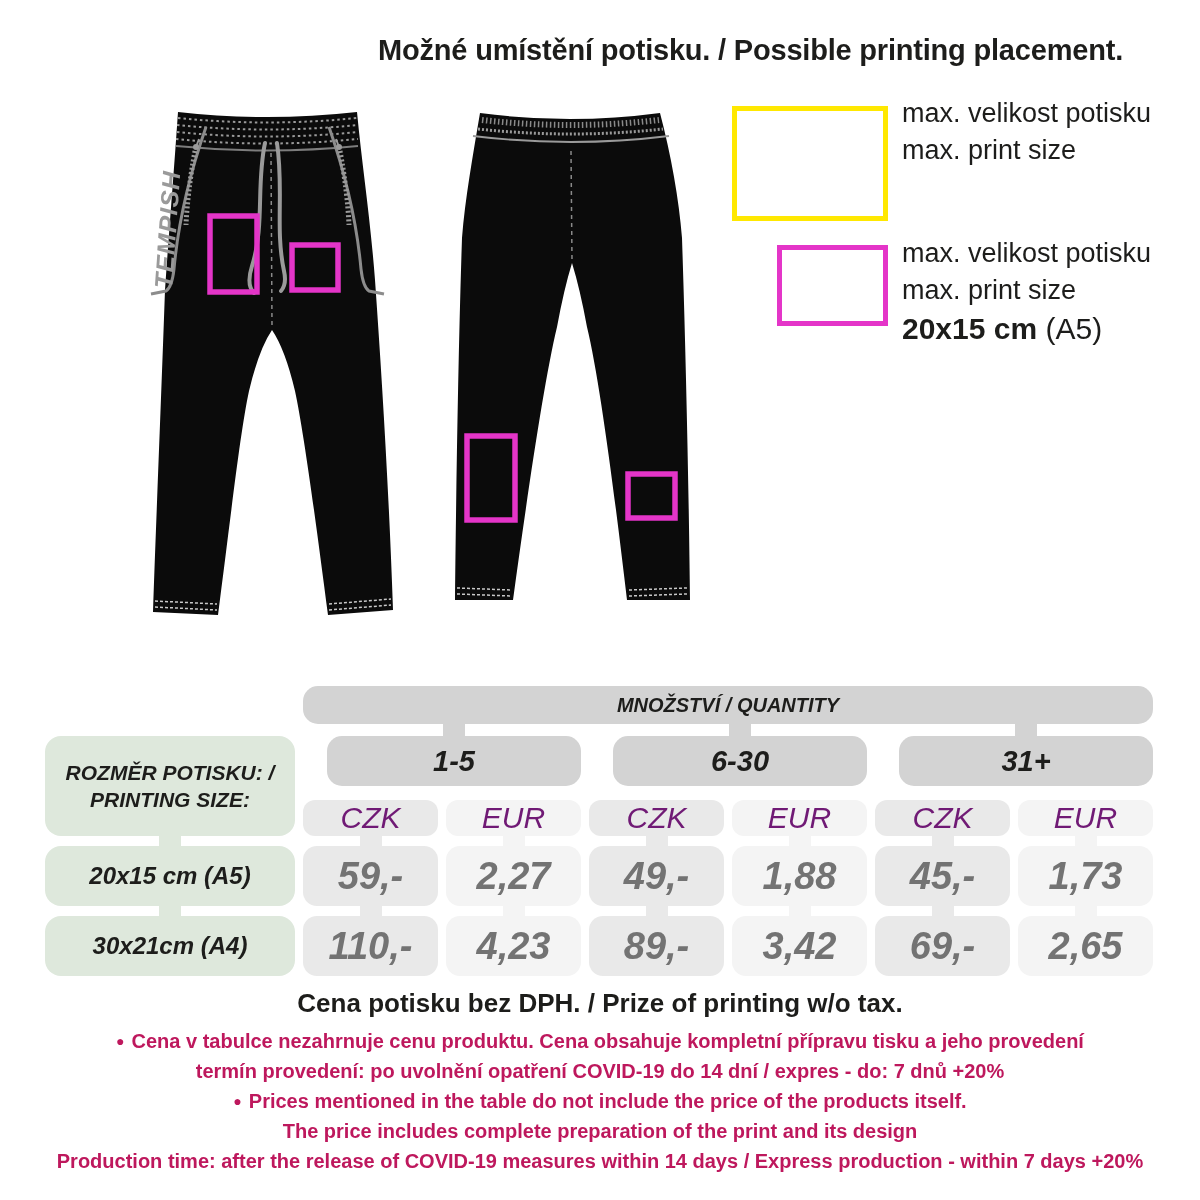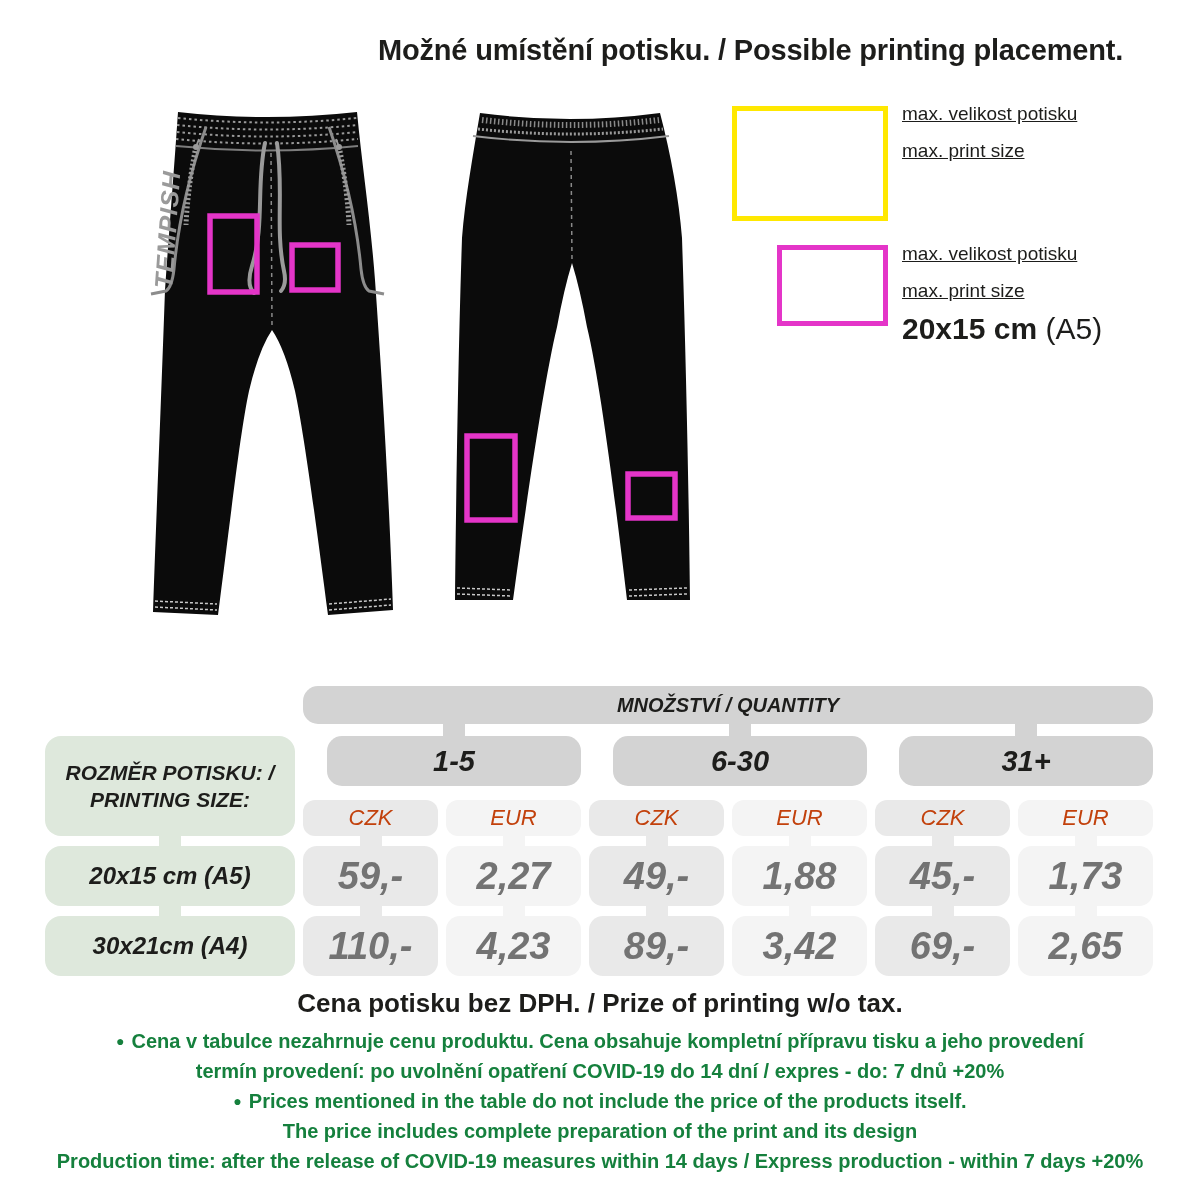--- a/index.html
+++ b/index.html
@@ -19,7 +19,7 @@
   .legend-text { left:902px; width:296px; }
   #legend-a4-text { top:95px; }
   #legend-a5-text { top:235px; }
-  .legend-line { font-size:19px; line-height:37px;text-decoration:underline; }
+  .legend-line { font-size:27px; line-height:37px; }
   .legend-size-line { font-size:30px; line-height:40px; }
   .legend-size { font-weight:bold; }
 

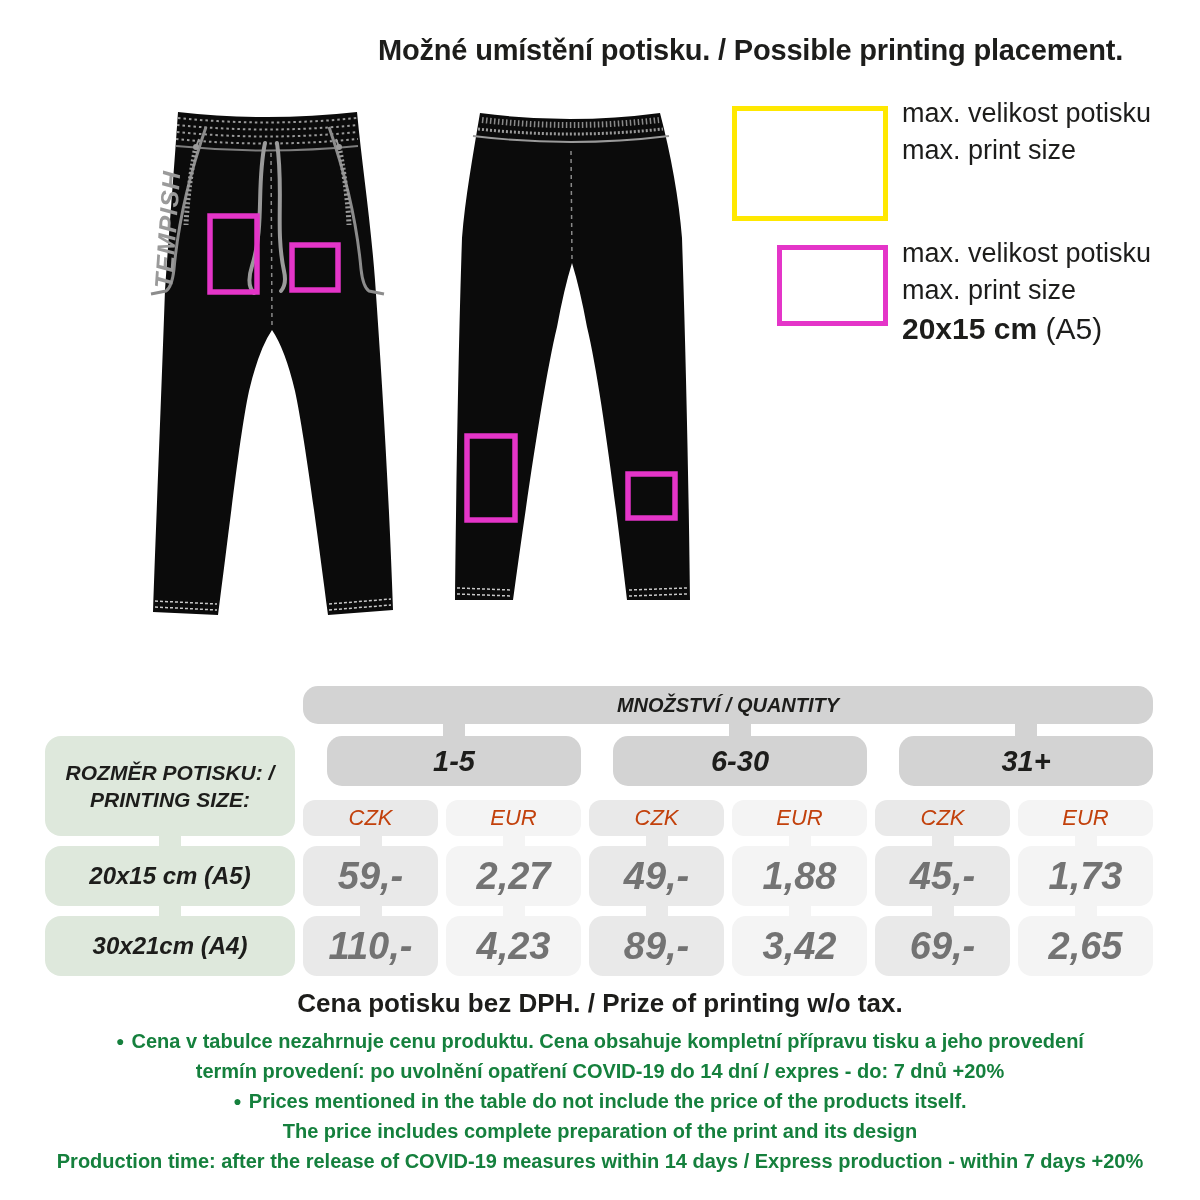--- a/index.html
+++ b/index.html
@@ -33,7 +33,7 @@
               font-weight:bold; font-size:20px; }
   .qcell { grid-row:3; background:#d3d3d3; border-radius:15px; font-weight:bold; font-size:29px;margin-left:24px; }
   .q1 { grid-column:2 / span 2; } .q2 { grid-column:4 / span 2; } .q3 { grid-column:6 / span 2; }
-  .ccell { grid-row:5; border-radius:12px; font-size:22px; color:#c2410c; }
+  .ccell { grid-row:5; border-radius:12px; font-size:30px; color:#701a75; }
   .czk-bg { background:#e9e9e9; } .eur-bg { background:#f4f4f4; }
   .c1{grid-column:2} .c2{grid-column:3} .c3{grid-column:4} .c4{grid-column:5} .c5{grid-column:6} .c6{grid-column:7}
   .r1 { grid-row:7; } .r2 { grid-row:9; }

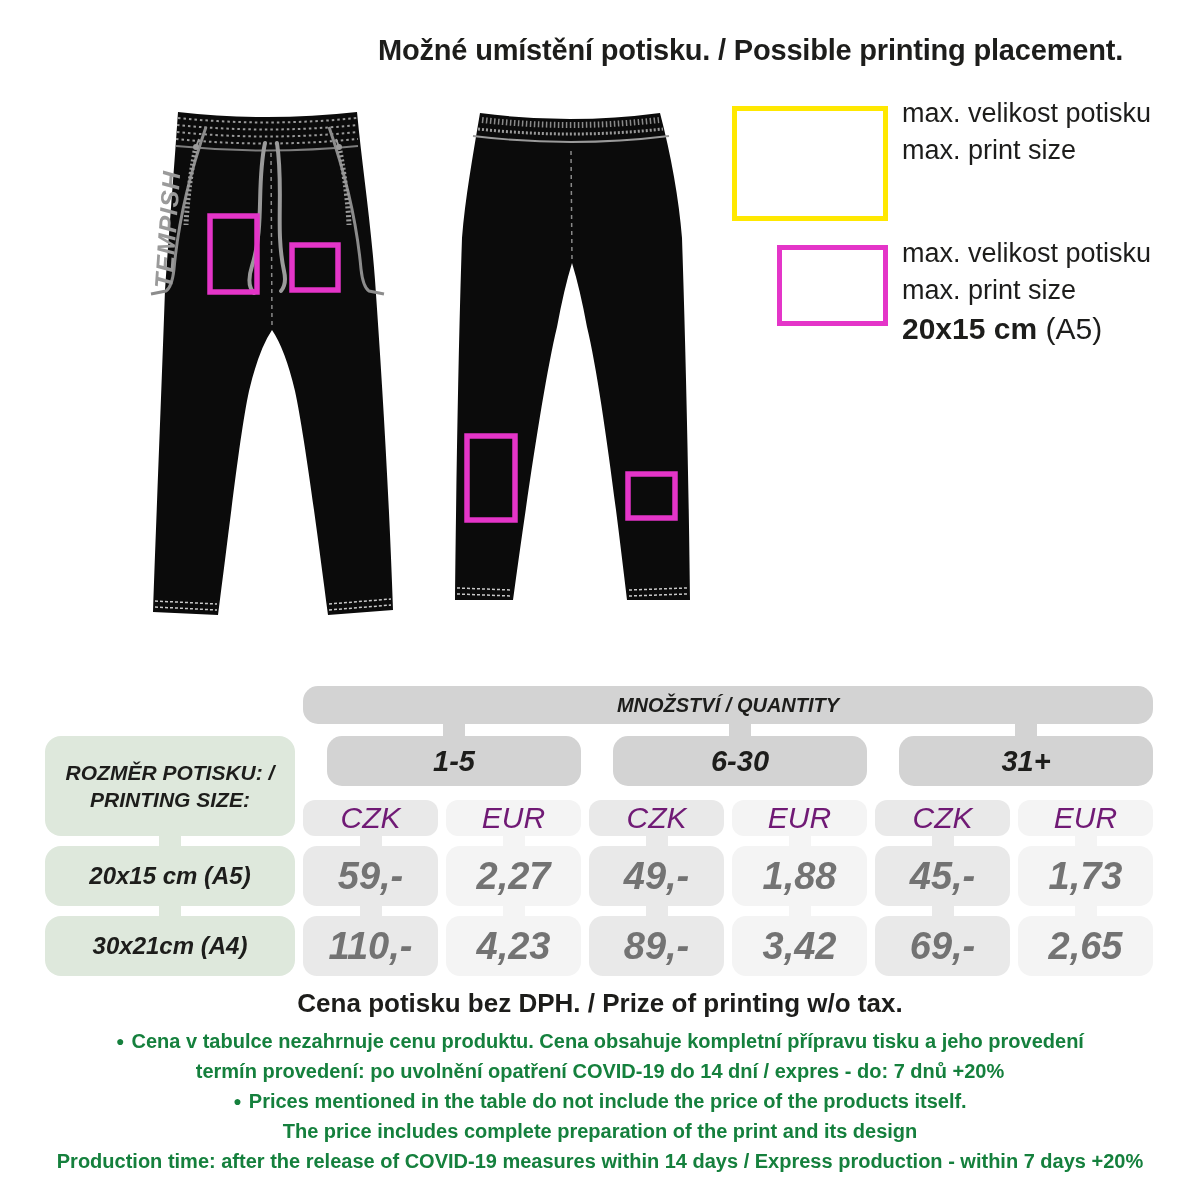--- a/index.html
+++ b/index.html
@@ -52,7 +52,7 @@
                     font-size:26px; font-weight:bold; }
   #footer-notes { top:1026px; left:0; width:1200px; }
   .note { height:30px; line-height:30px; text-align:center;
-          font-size:20px; font-weight:bold; color:#15803d; }
+          font-size:20px; font-weight:bold; color:#be185d; }
   .note .bullet { font-size:14px; margin-right:7px; vertical-align:2px; }
 </style>
 </head>

